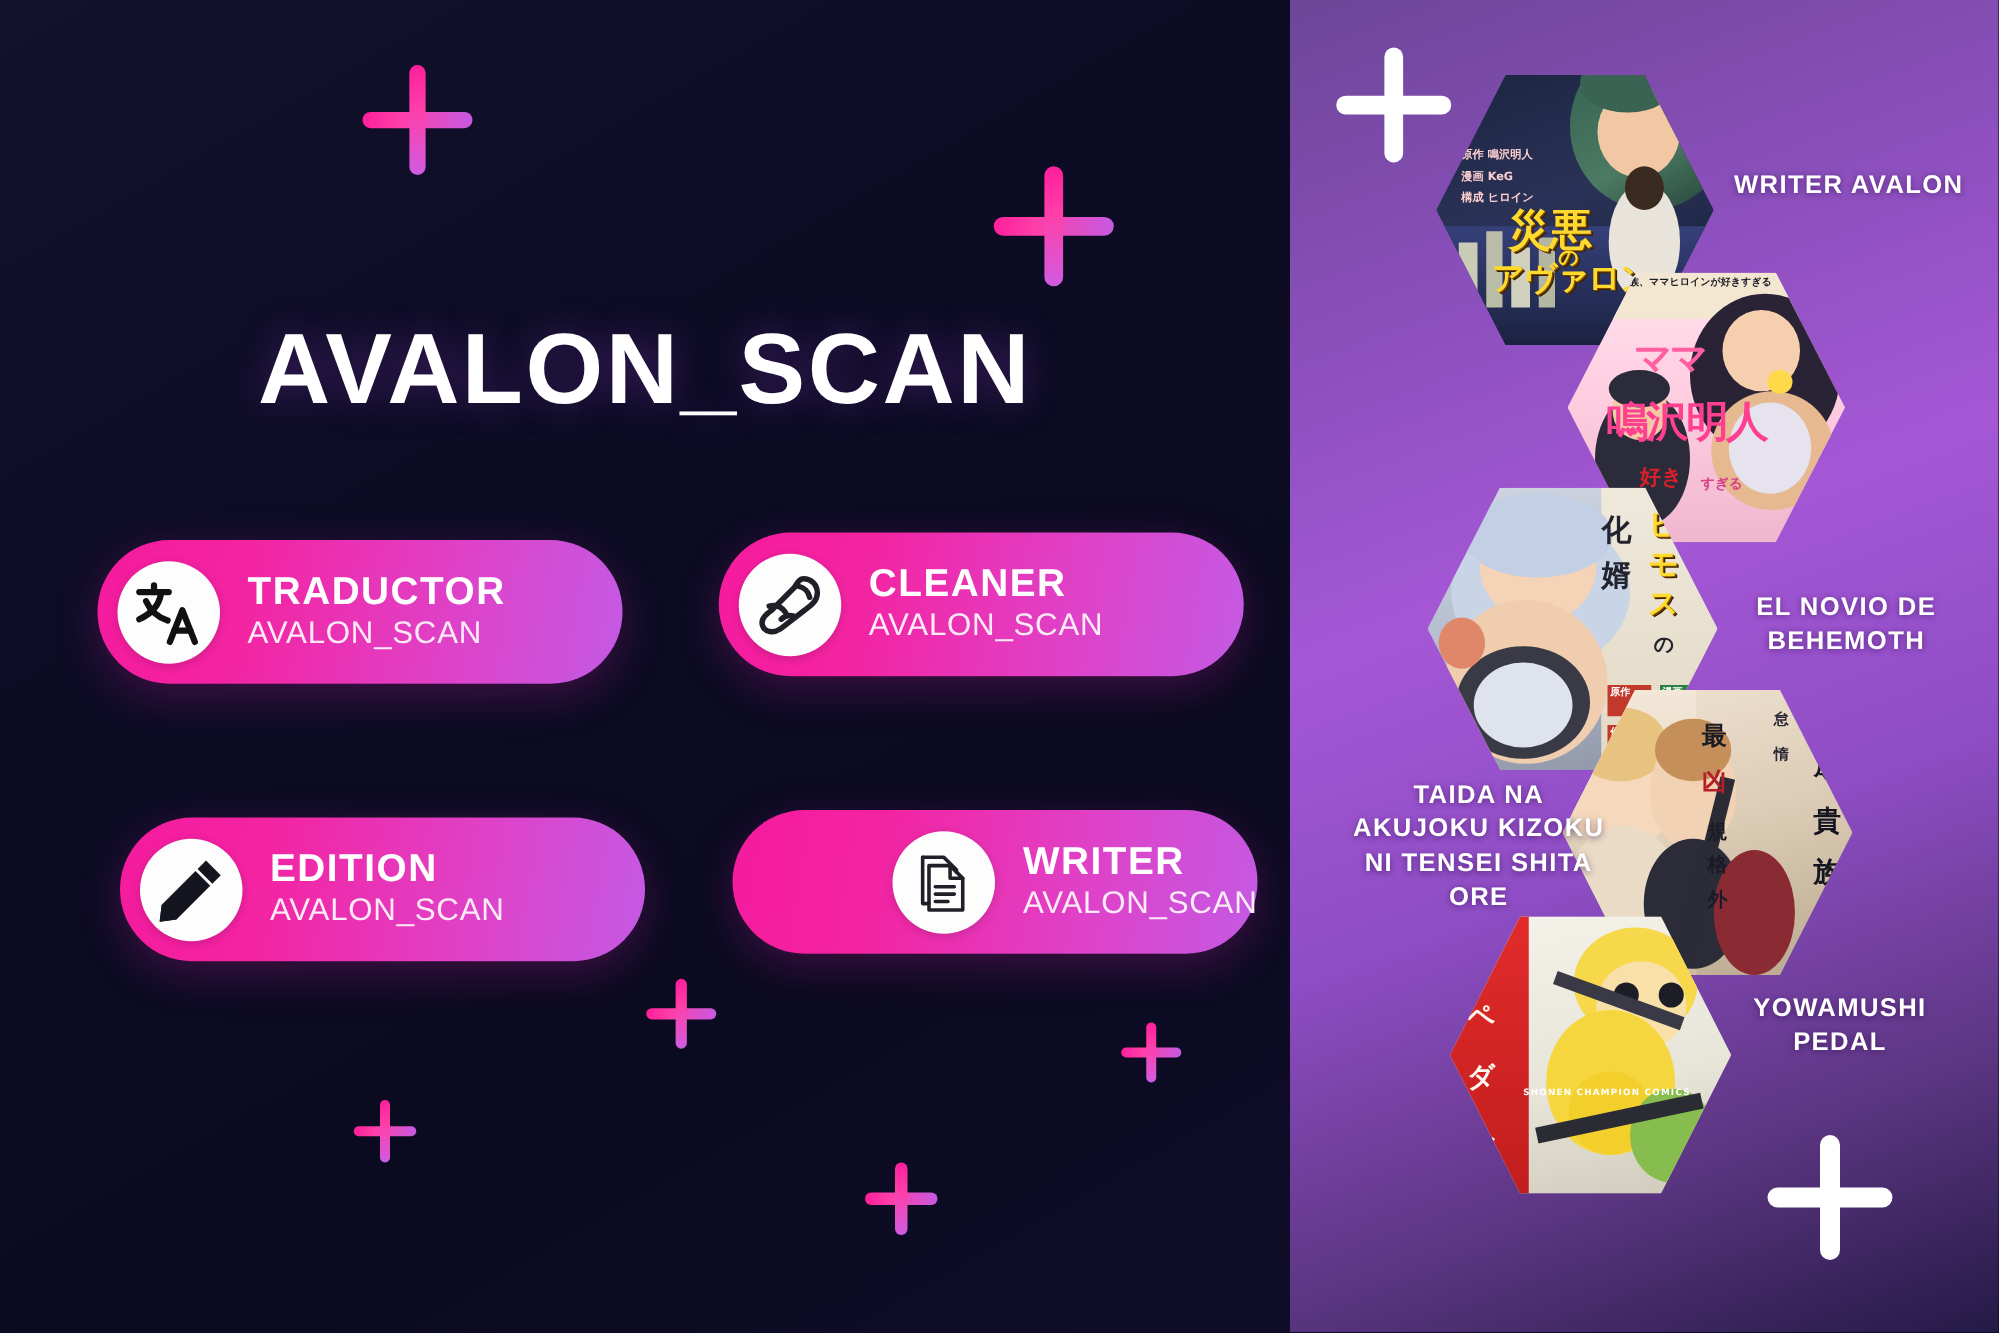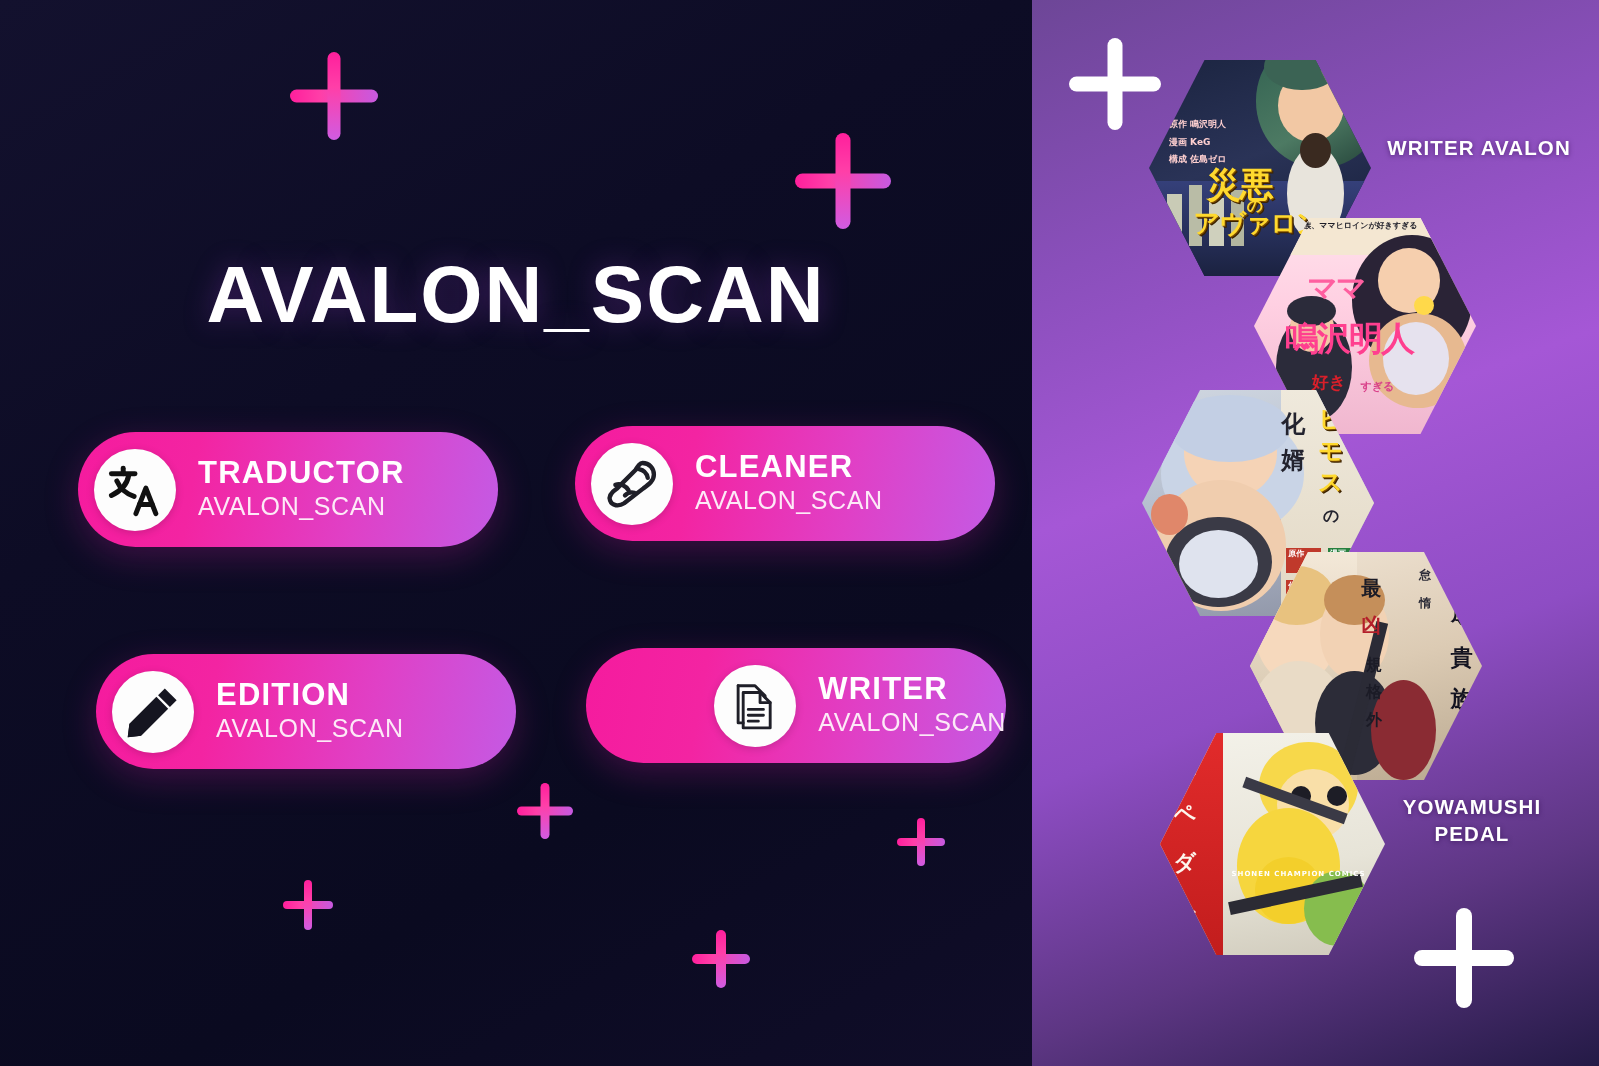--- a/index.html
+++ b/index.html
@@ -256,7 +256,7 @@
 
         <div class="jpw" style="left:9%;top:28%;font-size:9px;color:#ffd0d0;">原作 鳴沢明人</div>
         <div class="jpw" style="left:9%;top:36%;font-size:9px;color:#ffd0d0;">漫画 KeG</div>
-        <div class="jpw" style="left:9%;top:44%;font-size:9px;color:#ffd0d0;">構成 佐島ゼロ</div>
+        <div class="jpw" style="left:9%;top:44%;font-size:9px;color:#ffd0d0;">構成 ヒロイン</div>
 
         <div class="jp" style="left:26%;top:50%;font-size:34px;letter-spacing:-1px;">災悪</div>
         <div class="jp" style="left:44%;top:64%;font-size:16px;">の</div>

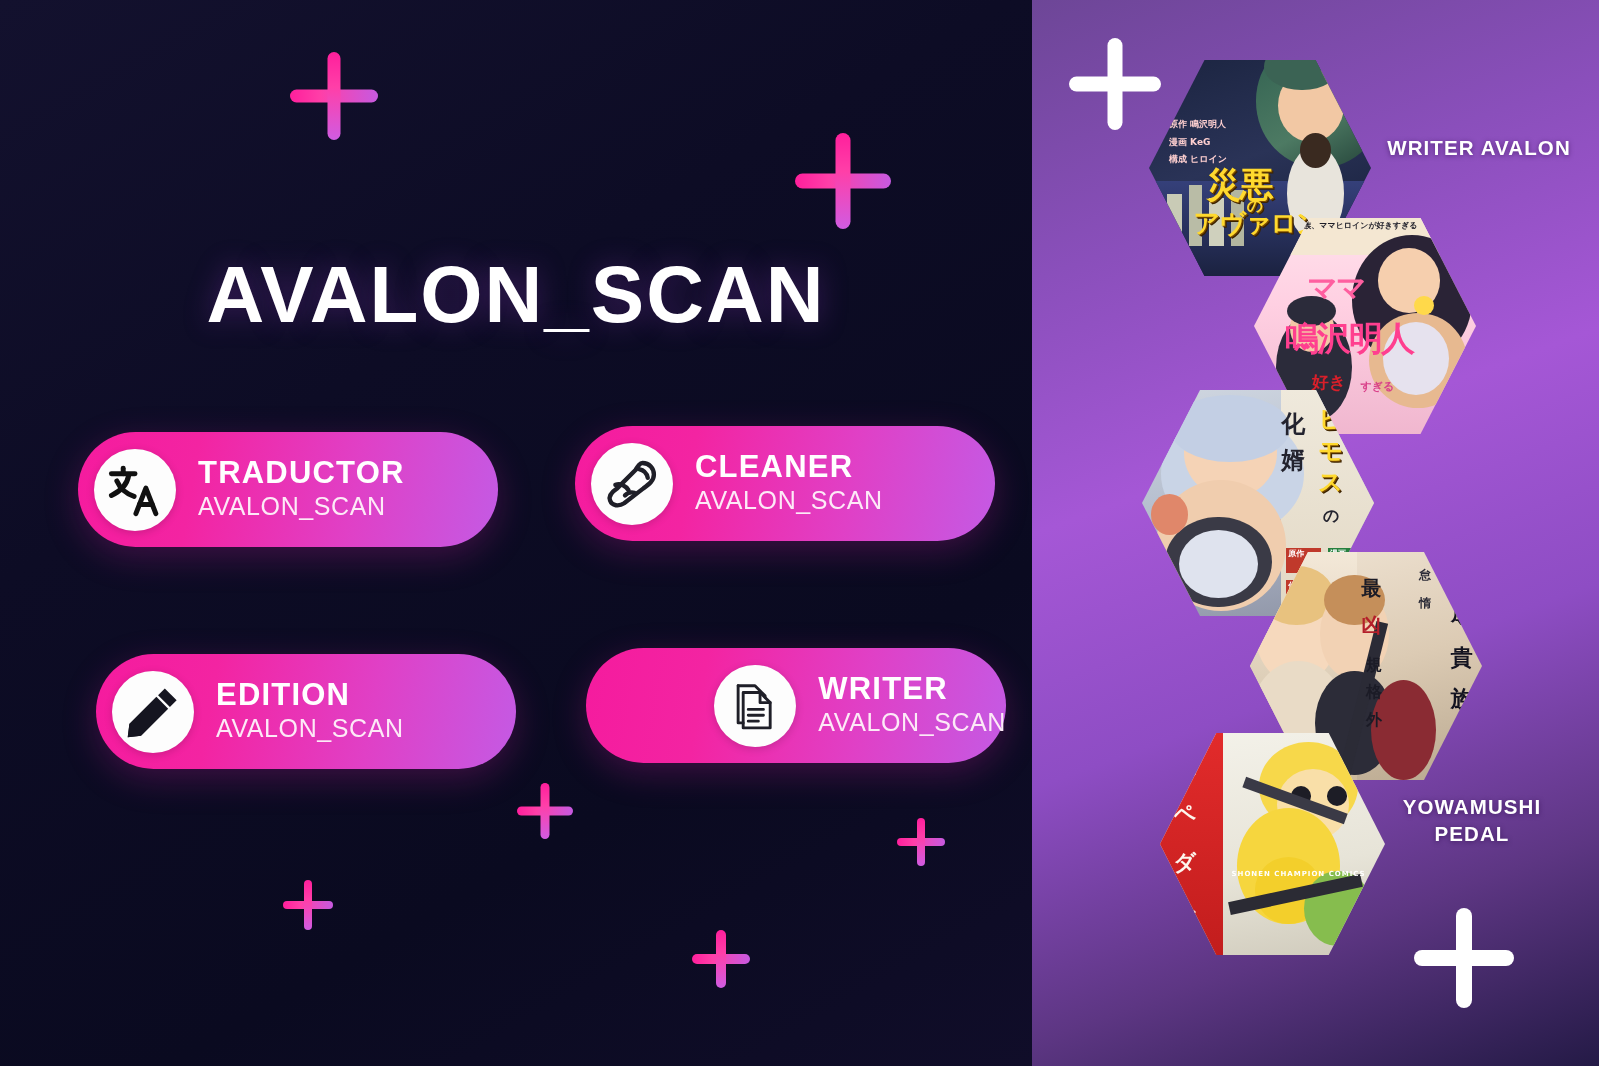--- a/index.html
+++ b/index.html
@@ -373,6 +373,7 @@
     <div class="cap" style="left:352px;top:134px;width:190px;">WRITER AVALON</div>
 
 
+    <div class="cap" style="left:345px;top:472px;width:200px;">EL NOVIO DE BEHEMOTH</div>
 
 
     <div class="cap" style="left:340px;top:793px;width:200px;">YOWAMUSHI PEDAL</div>

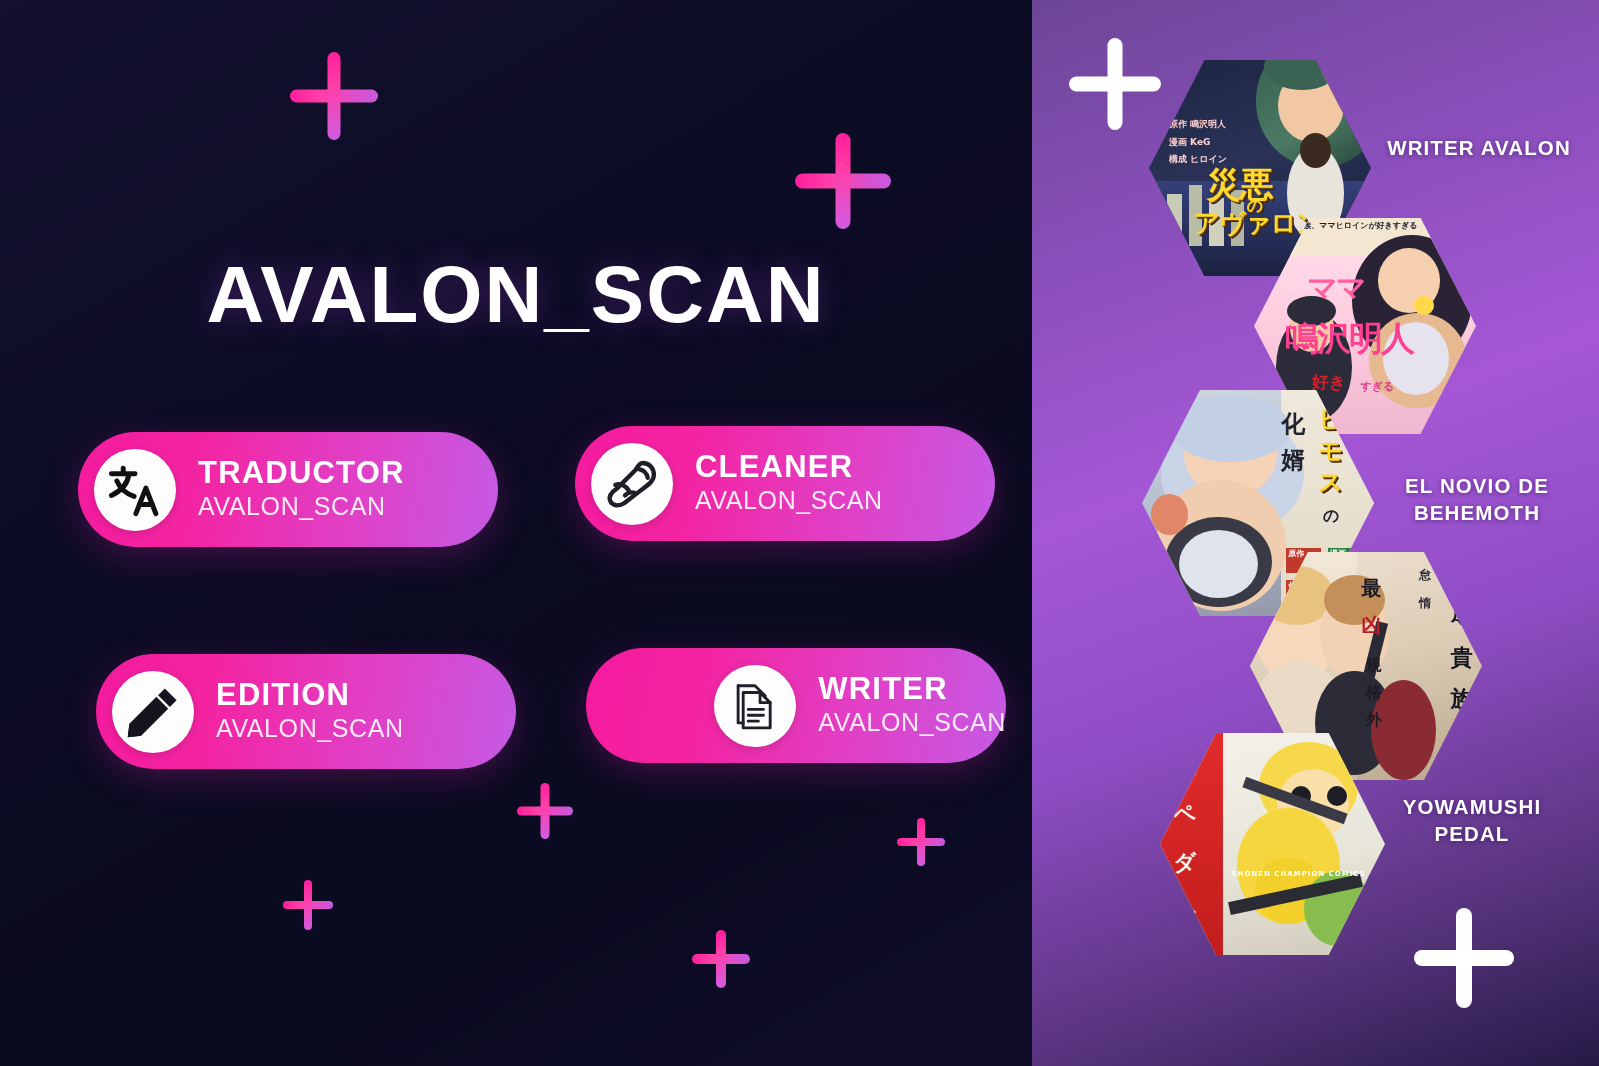--- a/index.html
+++ b/index.html
@@ -375,6 +375,7 @@
 
     <div class="cap" style="left:345px;top:472px;width:200px;">EL NOVIO DE BEHEMOTH</div>
 
+    <div class="cap" style="left:42px;top:622px;width:218px;">TAIDA NA AKUJOKU KIZOKU NI TENSEI SHITA ORE</div>
 
     <div class="cap" style="left:340px;top:793px;width:200px;">YOWAMUSHI PEDAL</div>
 

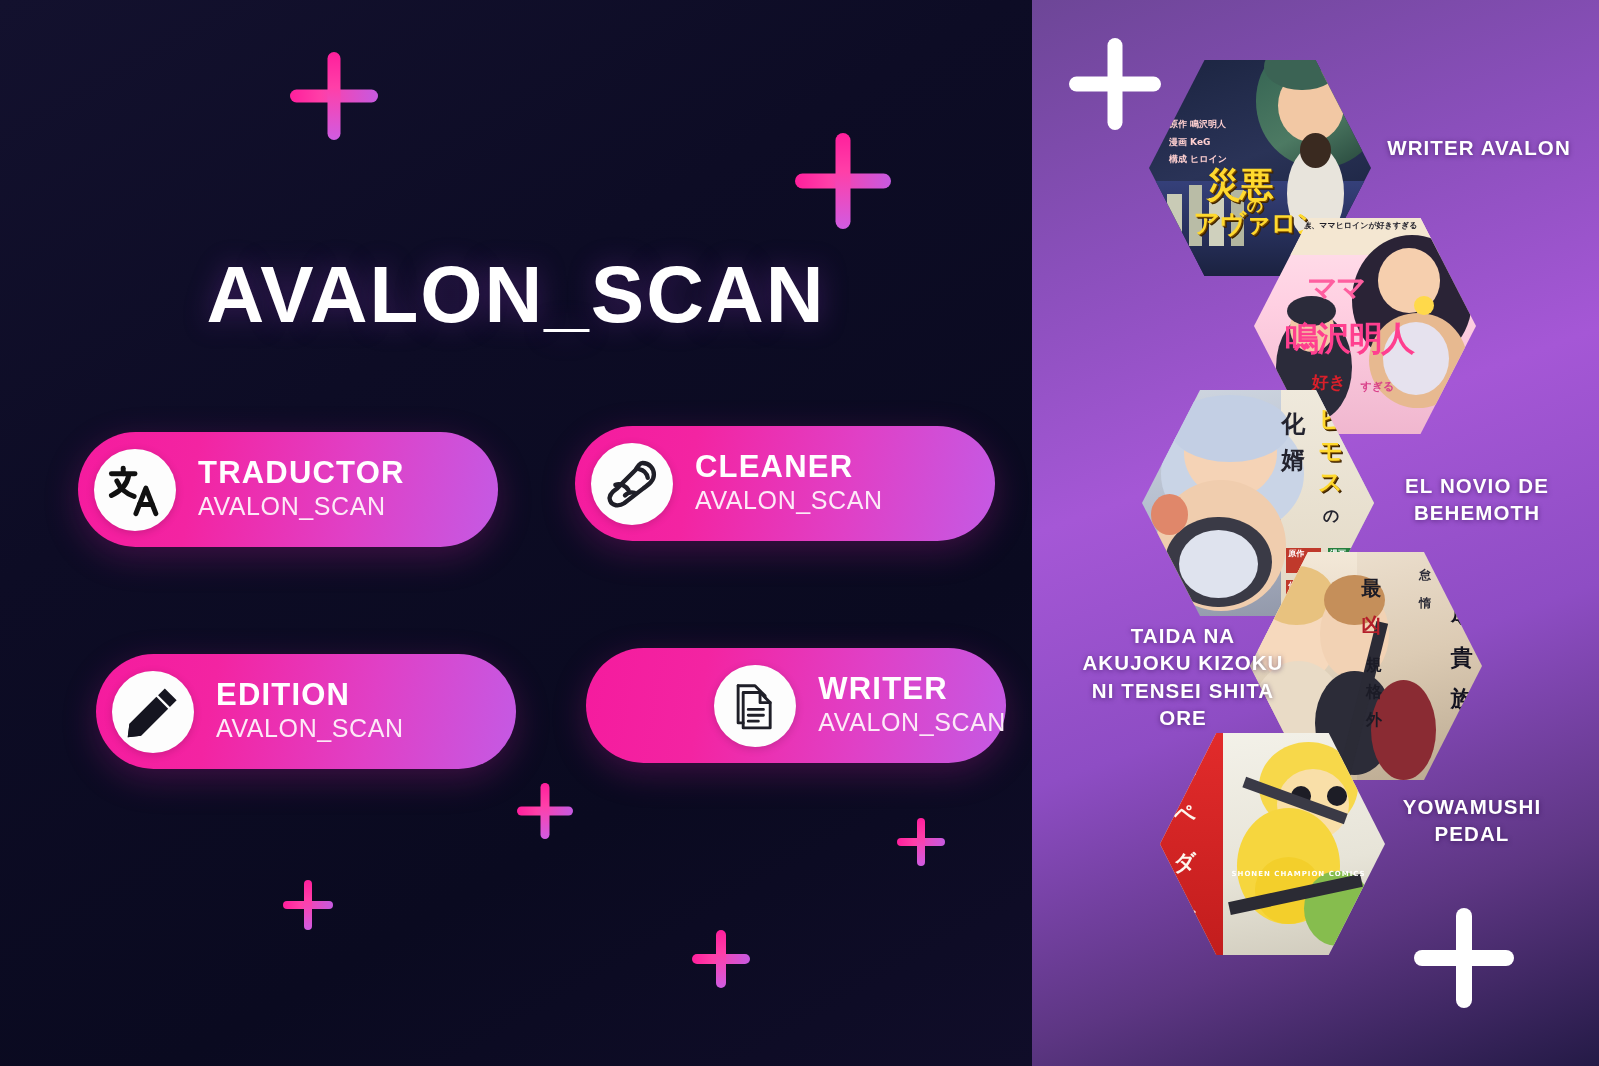--- a/index.html
+++ b/index.html
@@ -366,7 +366,7 @@
         <div class="jpw" style="left:6%;top:32%;font-size:22px;color:#fdf6ee;">ペ</div>
         <div class="jpw" style="left:6%;top:54%;font-size:22px;color:#fdf6ee;">ダ</div>
         <div class="jpw" style="left:6%;top:76%;font-size:22px;color:#fdf6ee;">ル</div>
-        <div class="jpw" style="left:26%;top:62%;font-size:7px;color:#ffffff;letter-spacing:1px;margin-left:13px;">SHONEN CHAMPION COMICS</div>
+        <div class="jpw" style="left:26%;top:62%;font-size:7px;color:#ffffff;letter-spacing:1px;">SHONEN CHAMPION COMICS</div>
       </div>
     </div>
 

